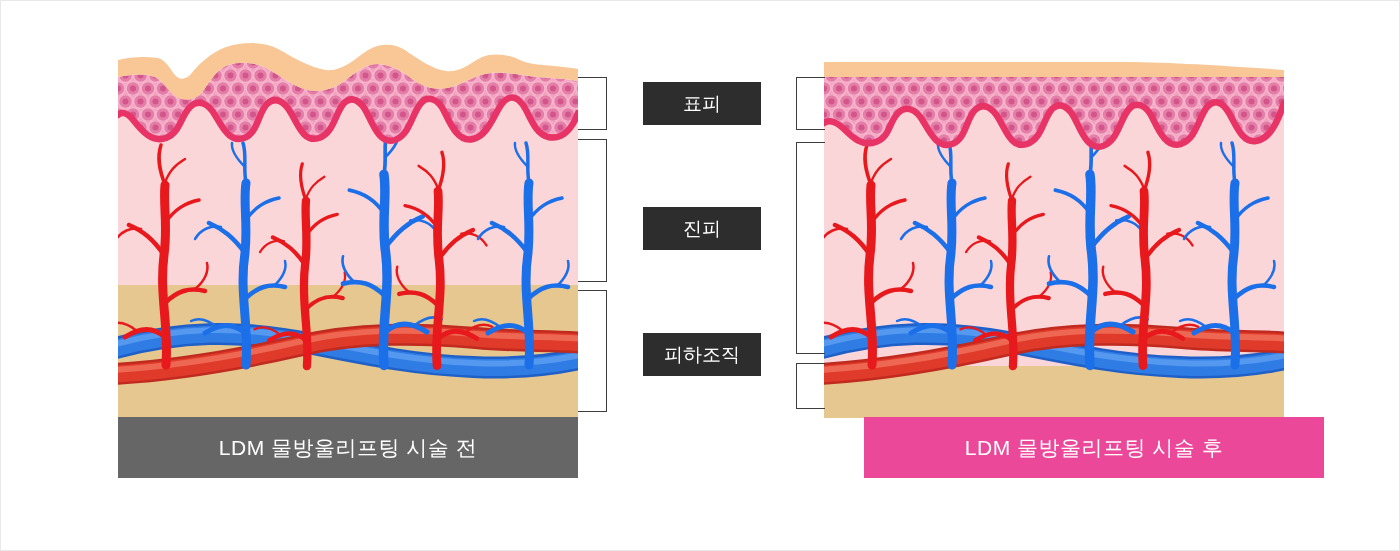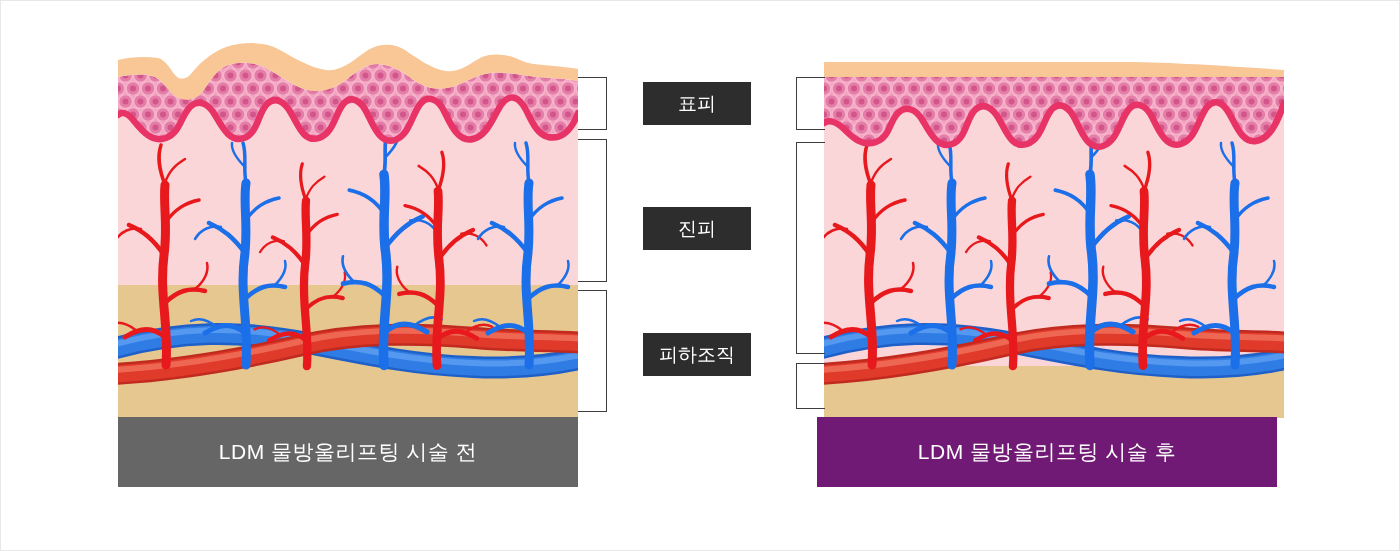--- a/index.html
+++ b/index.html
@@ -19,7 +19,7 @@
   .caption.before{left:117px;background:#666666;}
   .caption.after{left:816px;background:#701a75;}
   .layer-label{
-    position:absolute;left:642px;width:108px;height:43px;background:#2D2D2D;
+    position:absolute;left:642px;width:118px;height:43px;background:#2D2D2D;
     color:#ffffff;font-size:19px;display:flex;align-items:center;justify-content:center;
   }
   .bk{position:absolute;box-sizing:border-box;border:1.5px solid #3d3d3d;background:transparent;}

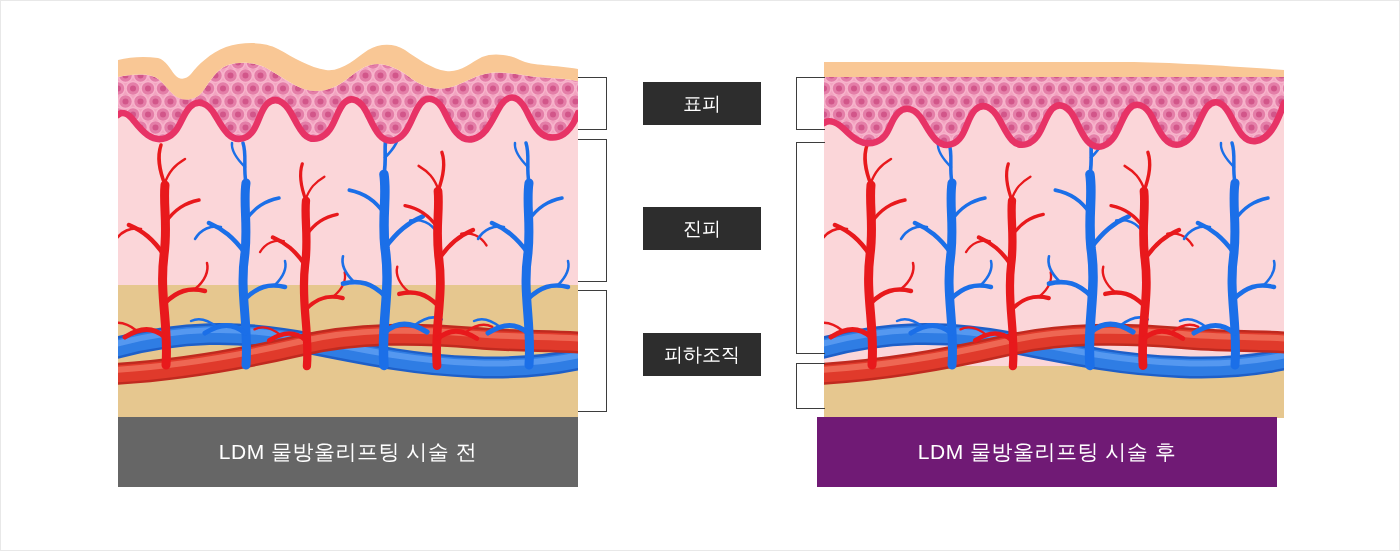--- a/index.html
+++ b/index.html
@@ -12,7 +12,7 @@
   .panel.before{left:117px;}
   .panel.after{left:823px;}
   .caption{
-    position:absolute;top:416px;width:460px;height:70px;
+    position:absolute;top:416px;width:460px;height:61px;
     display:flex;align-items:center;justify-content:center;
     color:#ffffff;font-size:21px;letter-spacing:0.5px;
   }

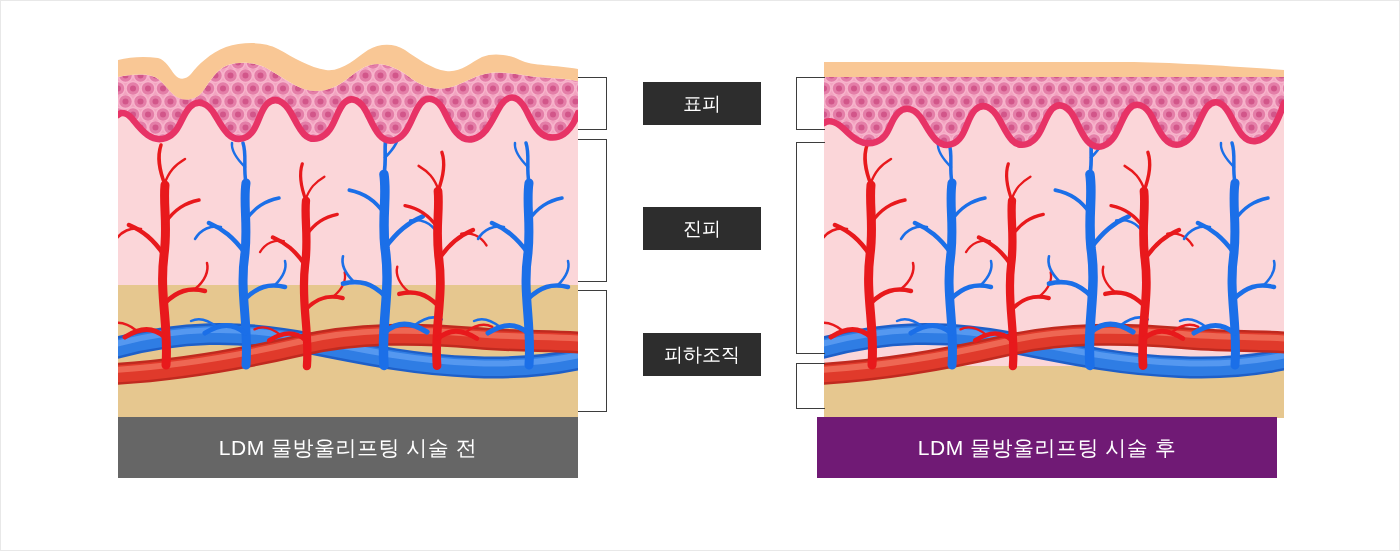--- a/index.html
+++ b/index.html
@@ -17,7 +17,7 @@
     color:#ffffff;font-size:21px;letter-spacing:0.5px;
   }
   .caption.before{left:117px;background:#666666;}
-  .caption.after{left:816px;background:#701a75;}
+  .caption.after{left:863px;background:#ec4899;}
   .layer-label{
     position:absolute;left:642px;width:118px;height:43px;background:#2D2D2D;
     color:#ffffff;font-size:19px;display:flex;align-items:center;justify-content:center;

